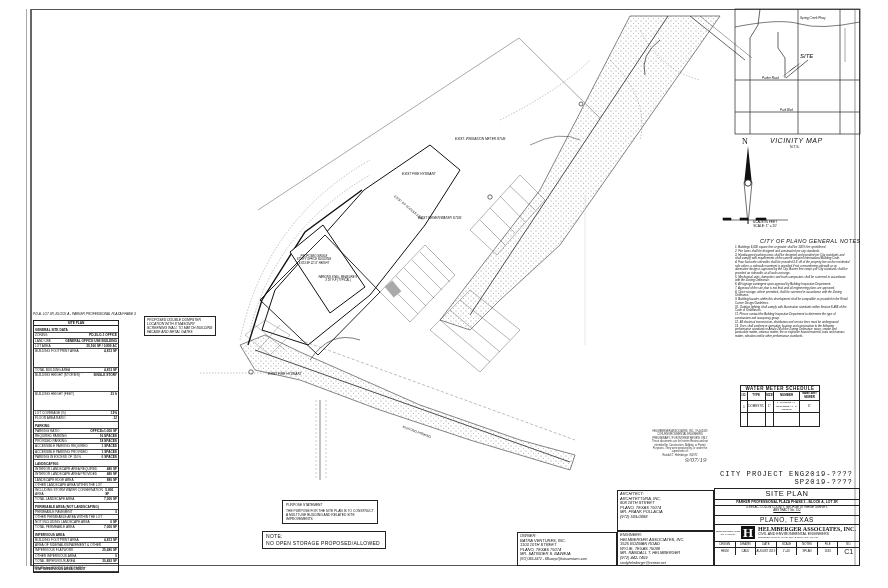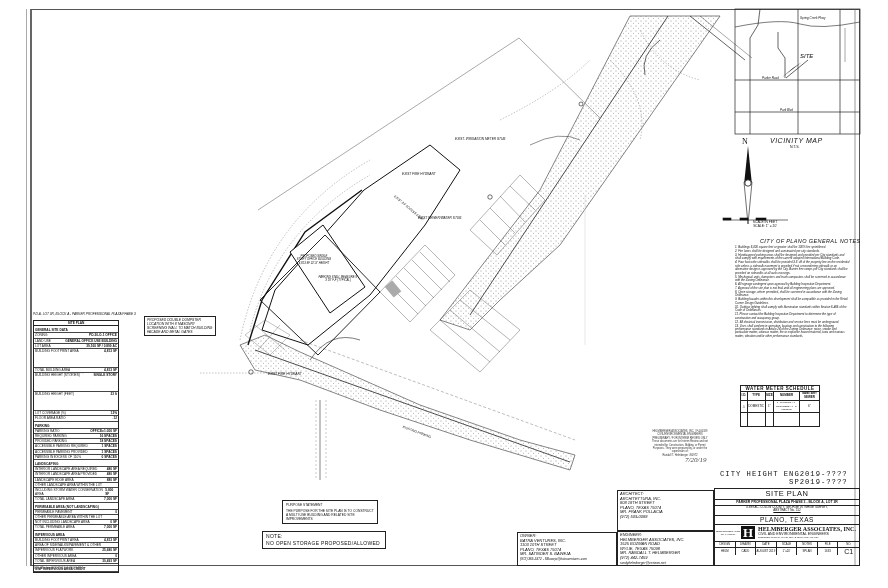--- a/index.html
+++ b/index.html
@@ -372,7 +372,7 @@
   <div>supervision of:</div>
   <div>Randall T. Helmberger  #60972</div>
 </div>
-<div class="sig">7/20/19</div>
+<div class="sig">9/07/19</div>
 
 <div class="cityproj">
   <div>CITY HEIGHT ENG2019-????</div>

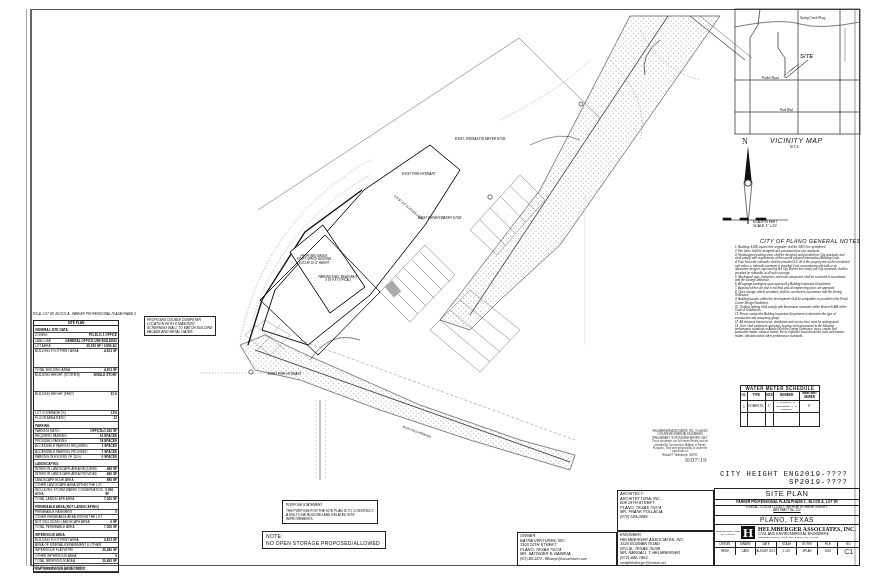--- a/index.html
+++ b/index.html
@@ -375,7 +375,7 @@
 <div class="sig">9/07/19</div>
 
 <div class="cityproj">
-  <div>CITY HEIGHT ENG2019-????</div>
+  <div>CITY PROJECT ENG2019-????</div>
   <div>SP2019-????</div>
 </div>
 

